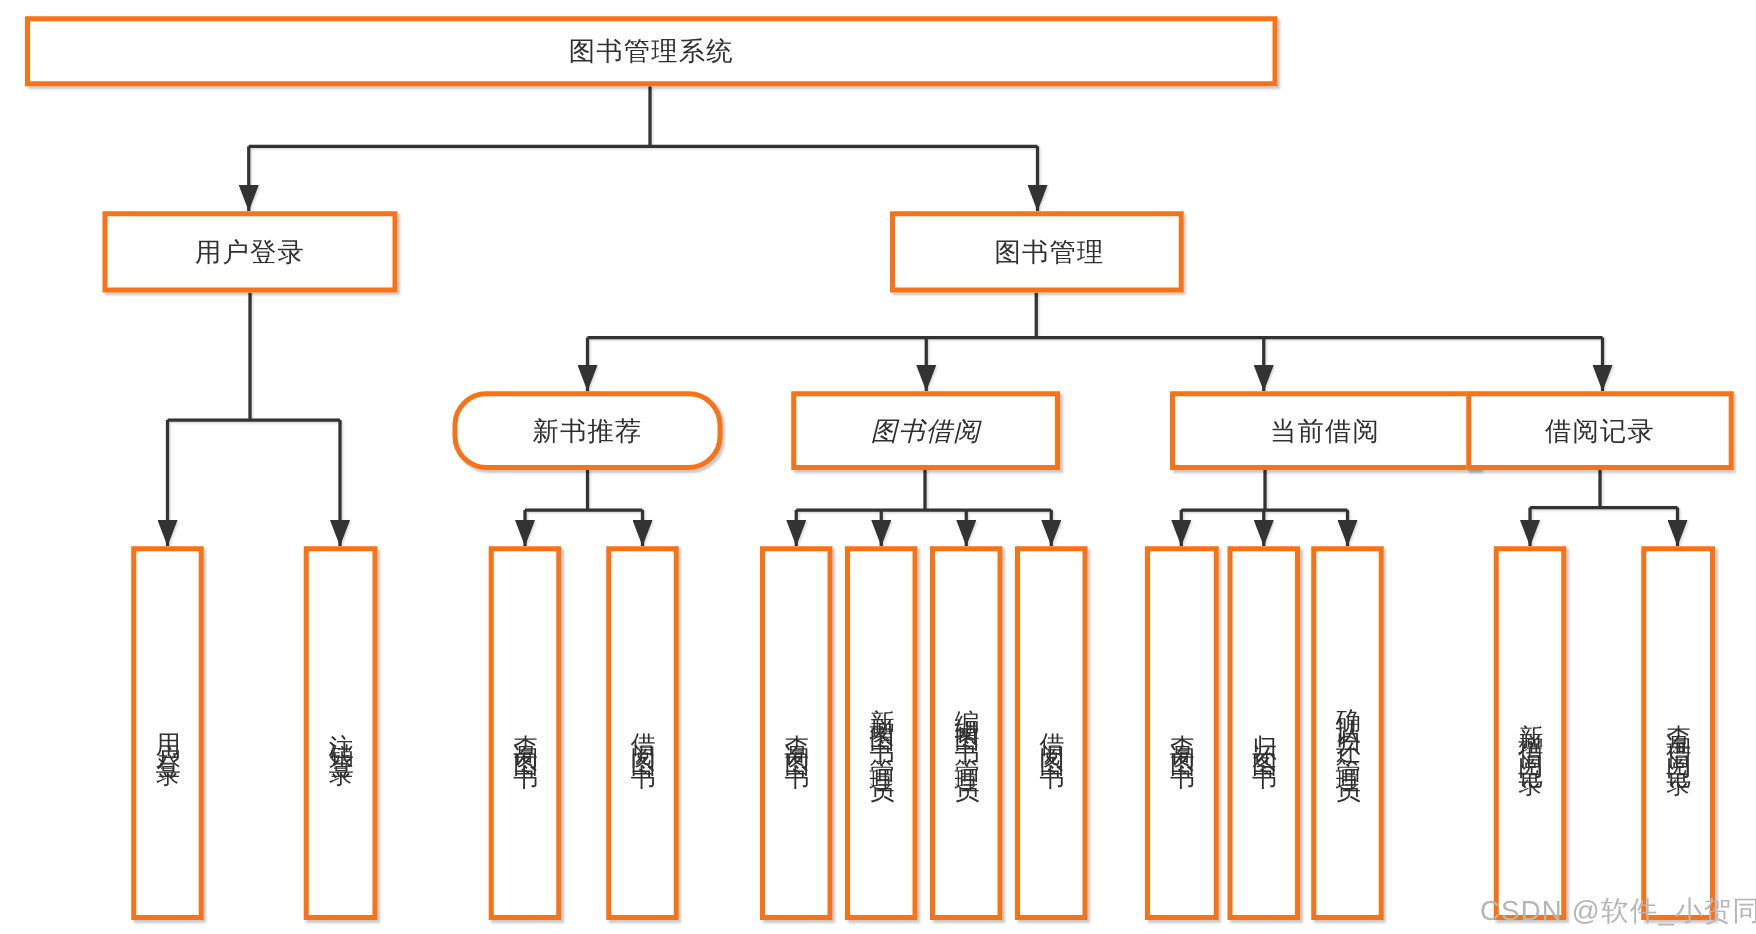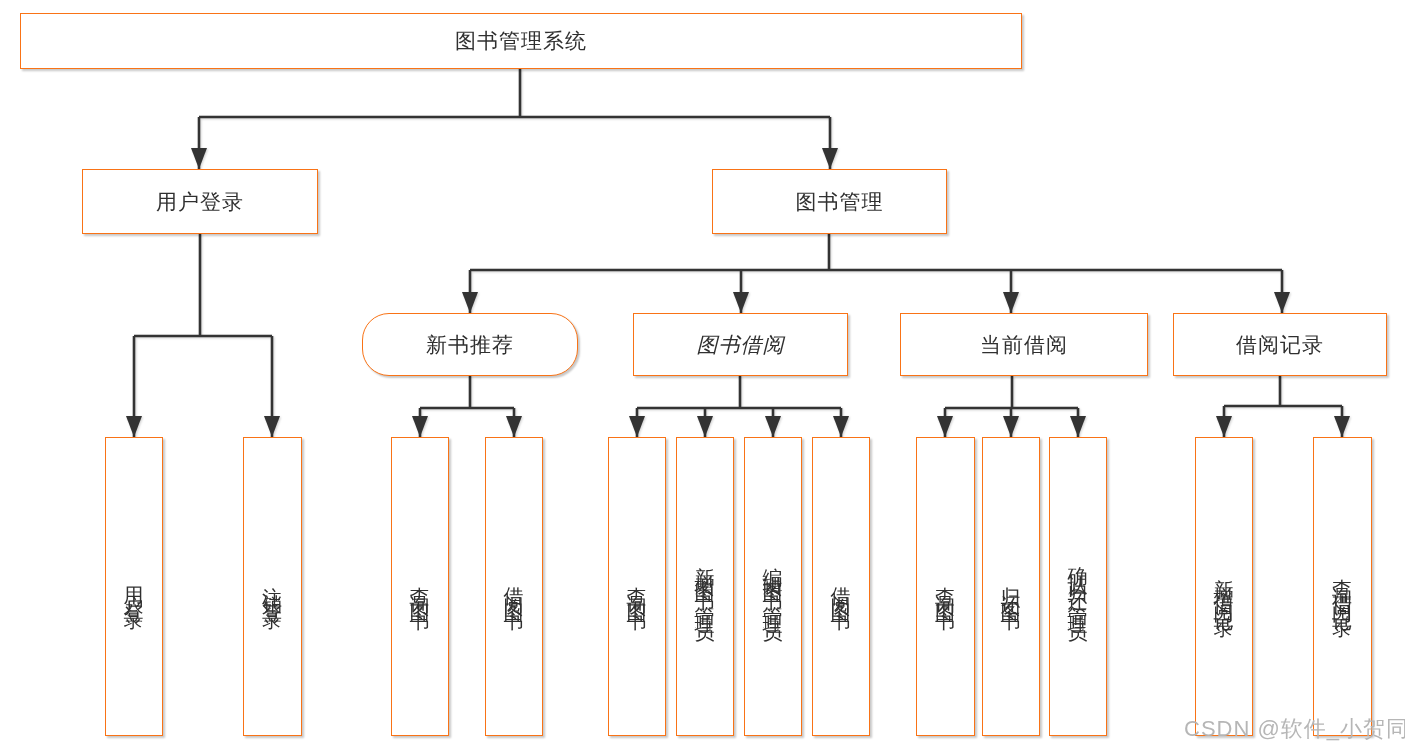--- a/index.html
+++ b/index.html
@@ -24,7 +24,7 @@
   .node {
     position: absolute;
     box-sizing: border-box;
-    border: 1px solid #f97316;
+    border: 4px solid #f97316;
     background: #ffffff;
     display: flex;
     align-items: center;

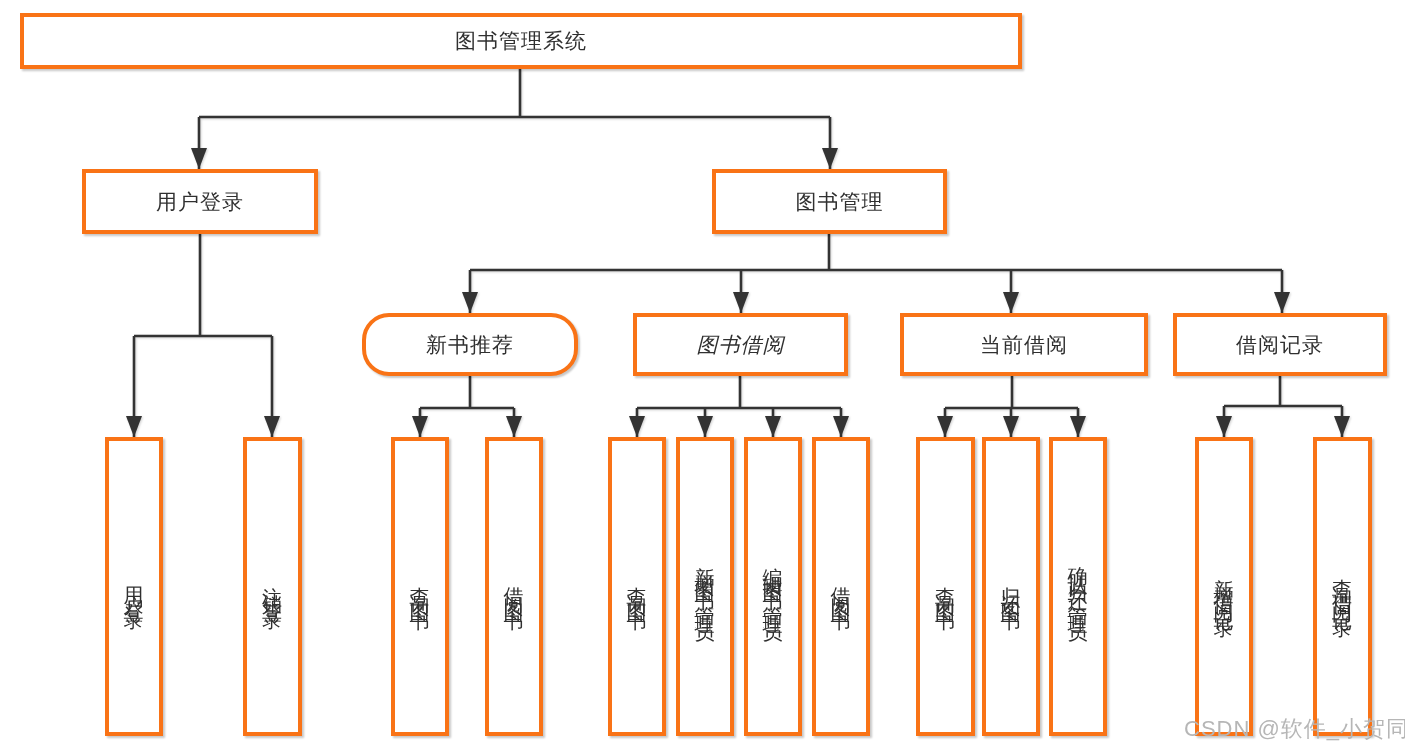--- a/index.html
+++ b/index.html
@@ -129,7 +129,7 @@
   <div class="node hnode" style="left:633px; top:313px; width:215px; height:63px;font-style:italic;">
     <span>图书借阅</span>
   </div>
-  <div class="node hnode" style="left:900px; top:313px; width:248px; height:63px;">
+  <div class="node hnode" style="left:936px; top:313px; width:248px; height:63px;">
     <span>当前借阅</span>
   </div>
   <div class="node hnode" style="left:1173px; top:313px; width:214px; height:63px;">

